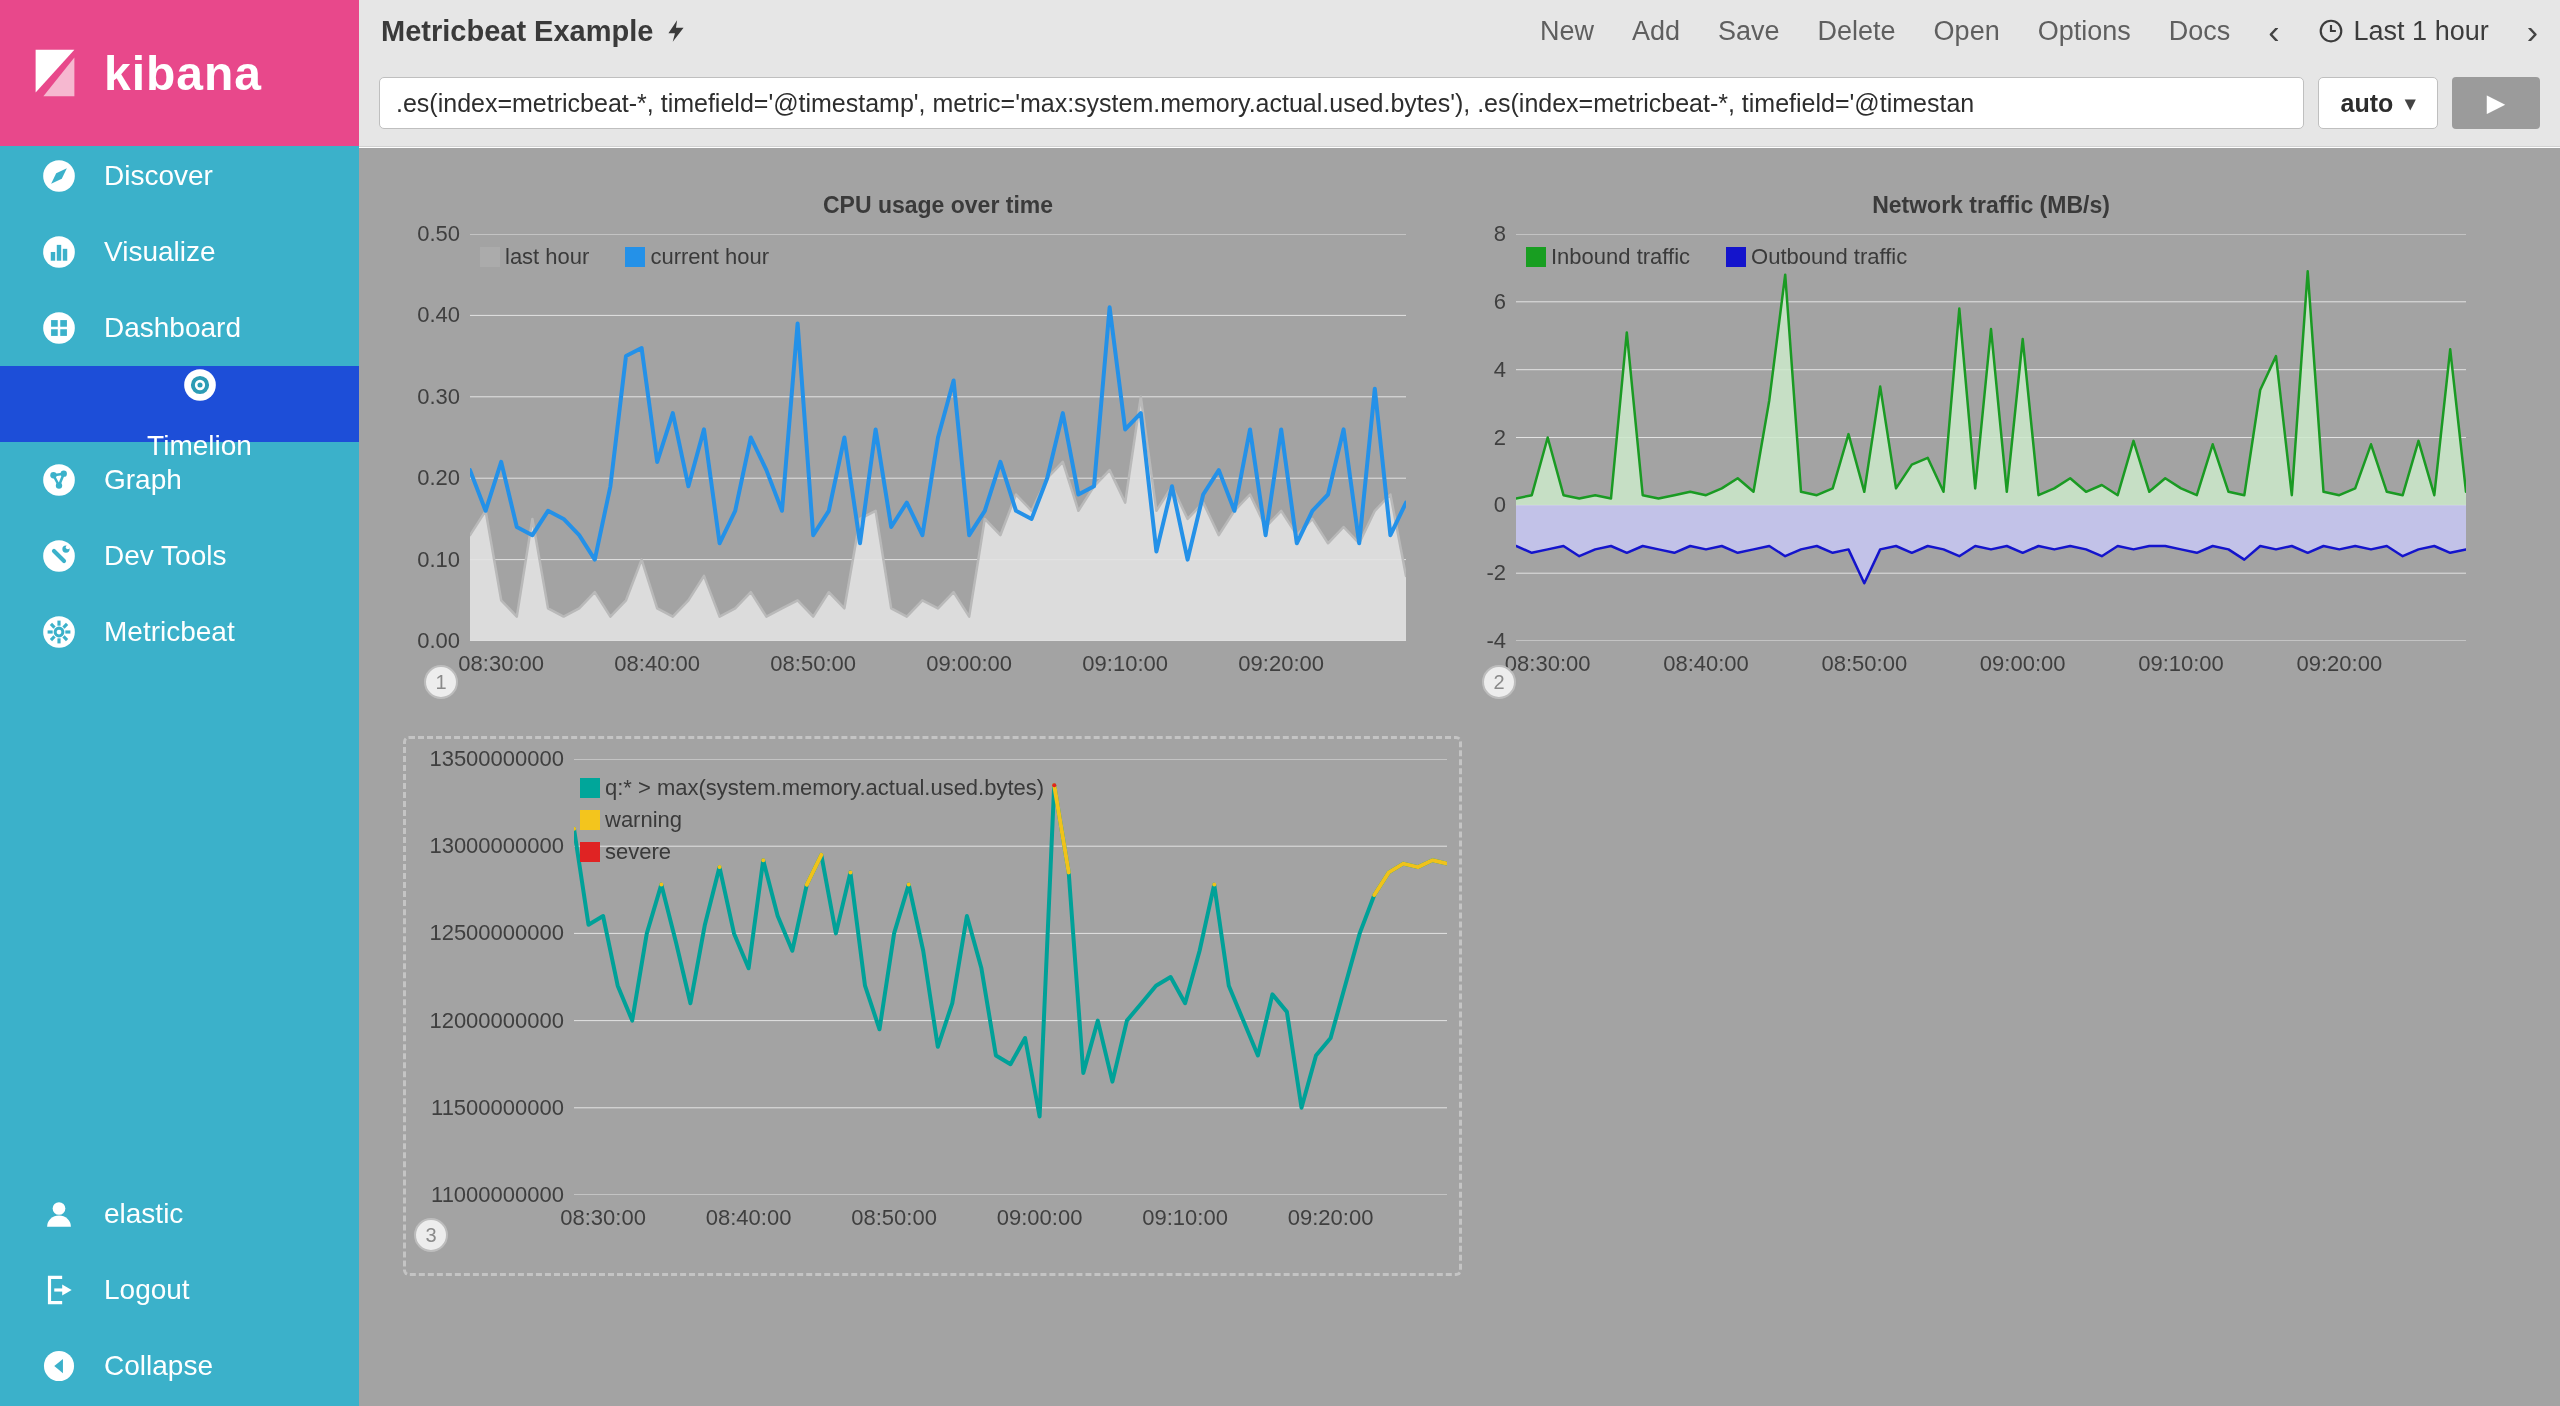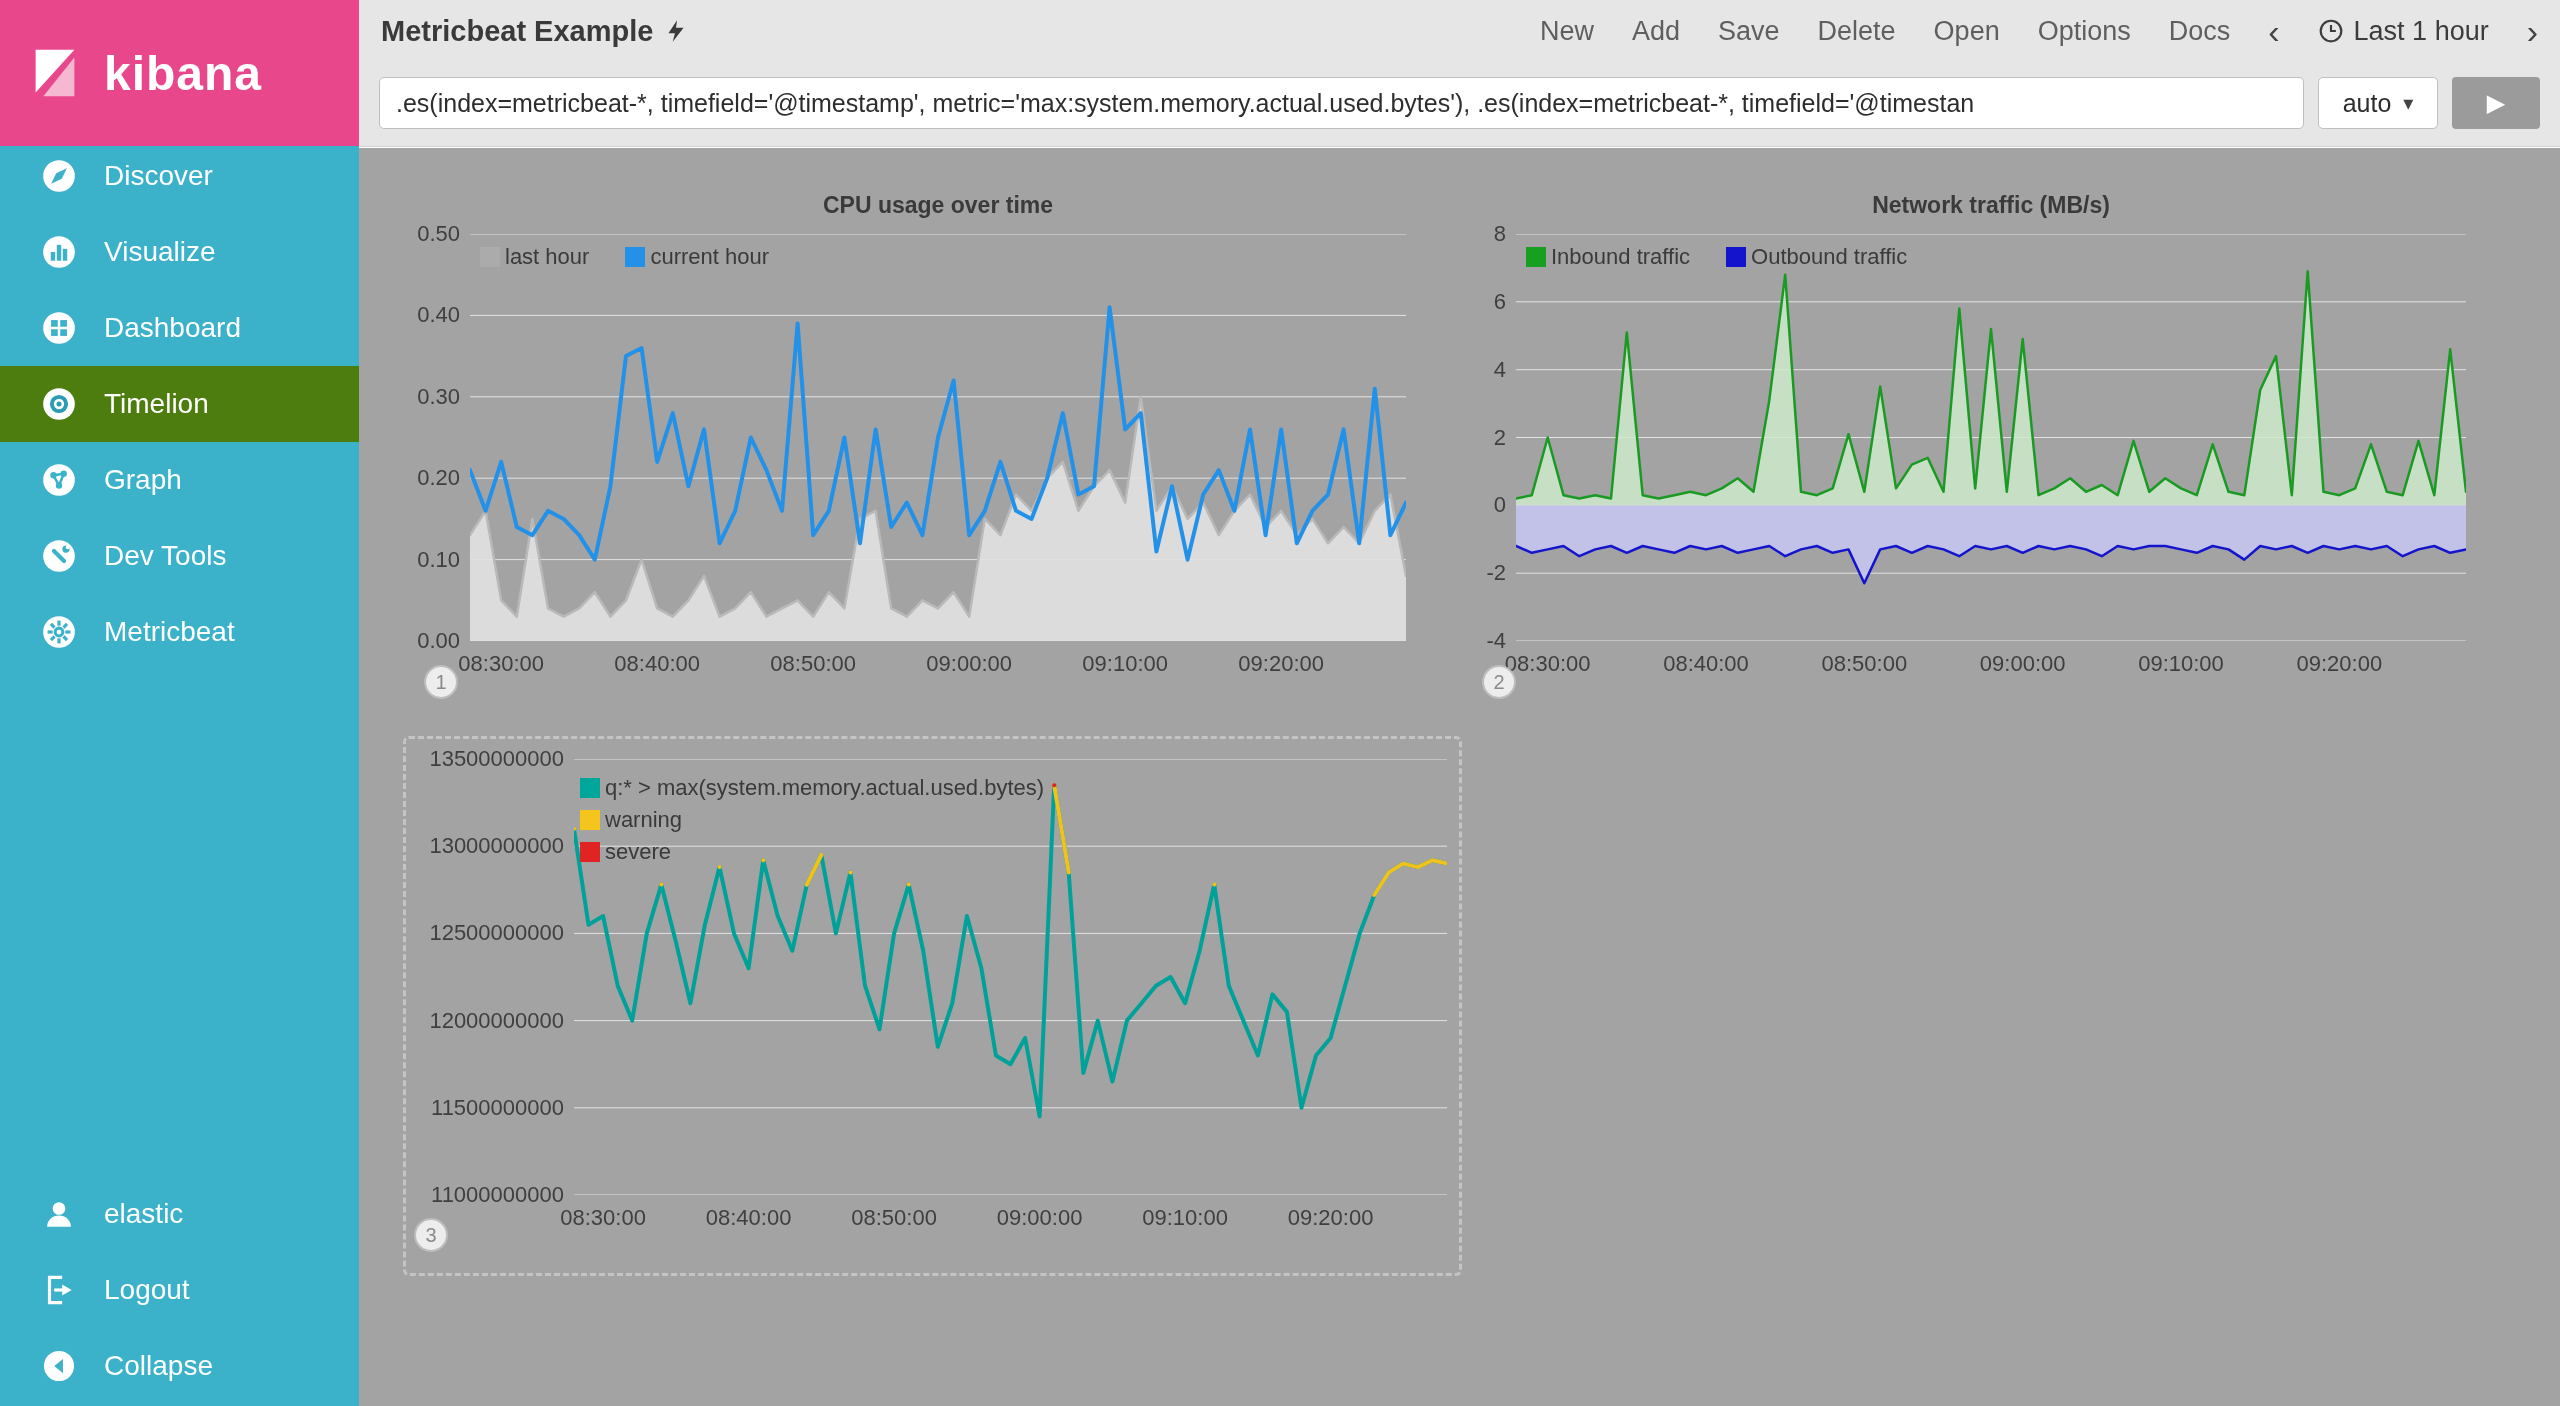--- a/index.html
+++ b/index.html
@@ -38,7 +38,7 @@
                  font-family:"Liberation Sans", sans-serif; }
   .interval { width:120px; height:52px; background:#fff; border:1px solid #bfbfbf; border-radius:5px;
               display:flex; align-items:center; justify-content:center; gap:12px;
-              font-size:25px; color:#2d2d2d; cursor:pointer; }
+              font-size:25px; color:#2d2d2d; cursor:pointer;font-weight:bold; }
   .caret { font-size:20px; color:#444; }
   .run-btn { width:88px; height:52px; background:#9b9b9b; border-radius:4px;
              display:flex; align-items:center; justify-content:center; cursor:pointer; }

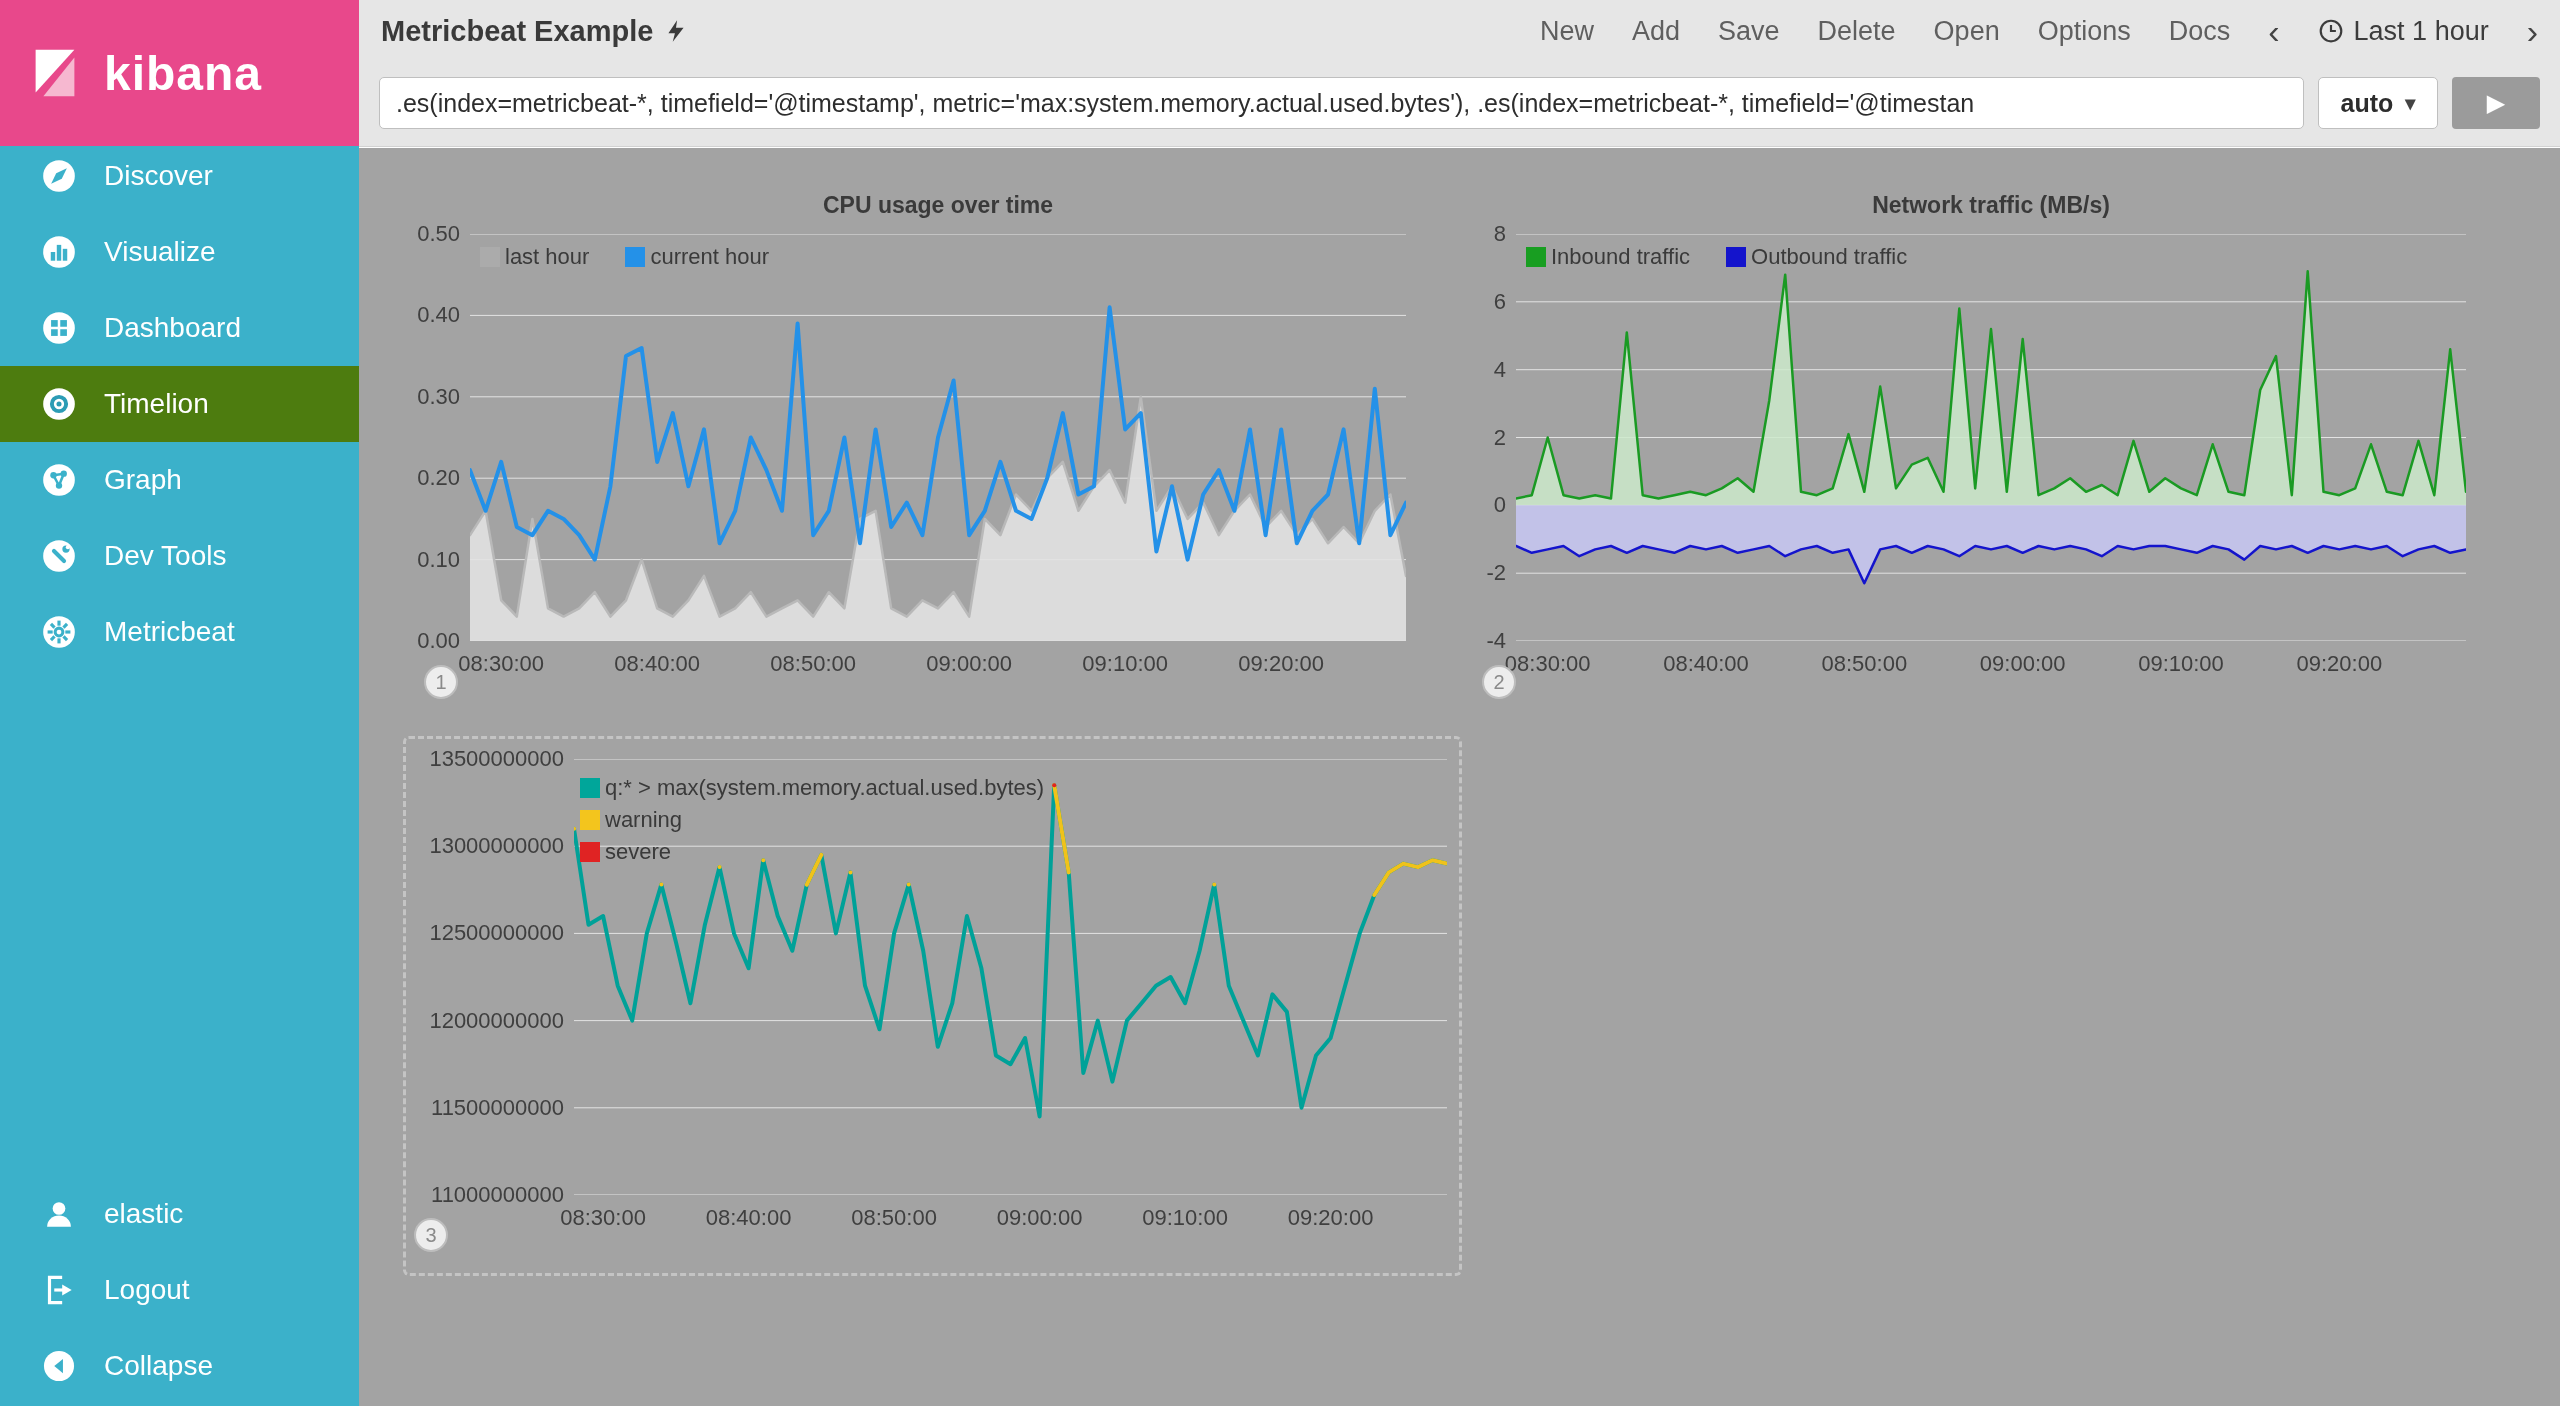--- a/index.html
+++ b/index.html
@@ -13,7 +13,7 @@
   .nav { position:absolute; top:138px; left:0; right:0; }
   .nav-item { display:flex; align-items:center; height:76px; padding-left:40px; gap:26px;
               color:#fff; font-size:28px; cursor:pointer; }
-  .nav-item.selected { background:#4d7c0f; }
+  .nav-item.selected { background:#1d4ed8;flex-direction:column; }
   .nav-item svg { width:38px; height:38px; flex:0 0 38px; }
   .ic-in  { fill:#3BB1CA; }
   .ic-stroke { stroke:#3BB1CA; fill:none; }

